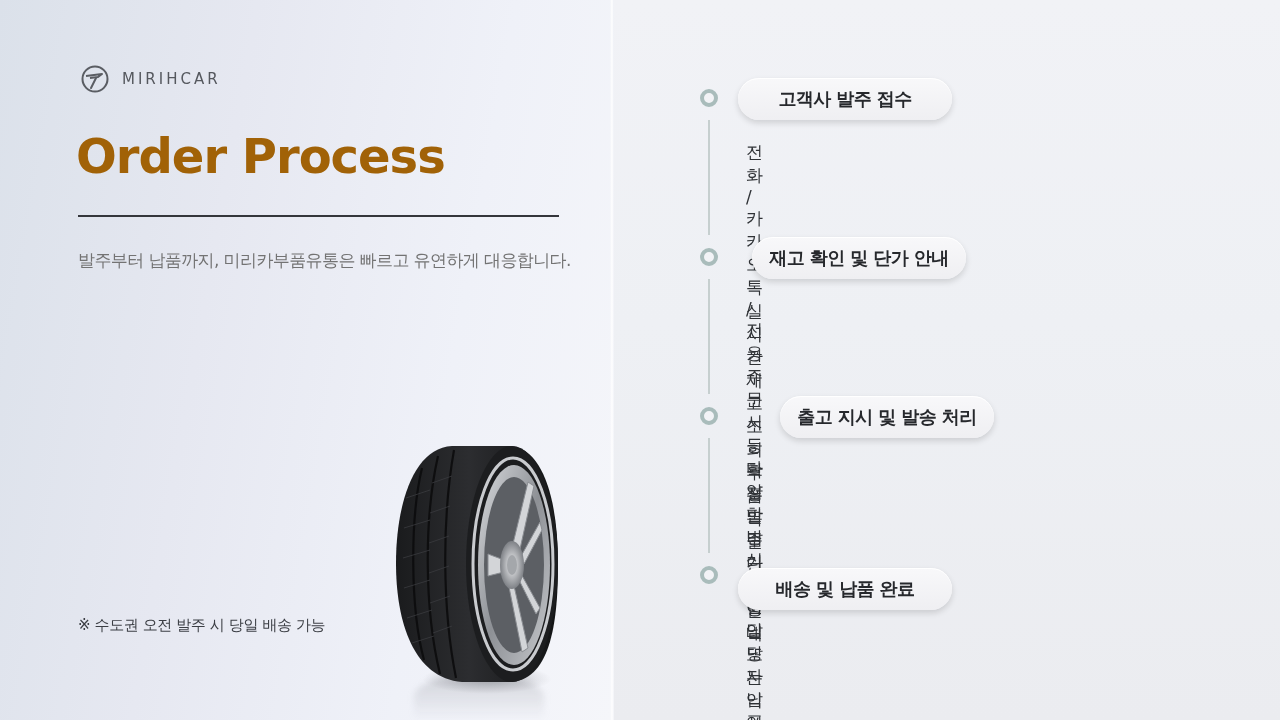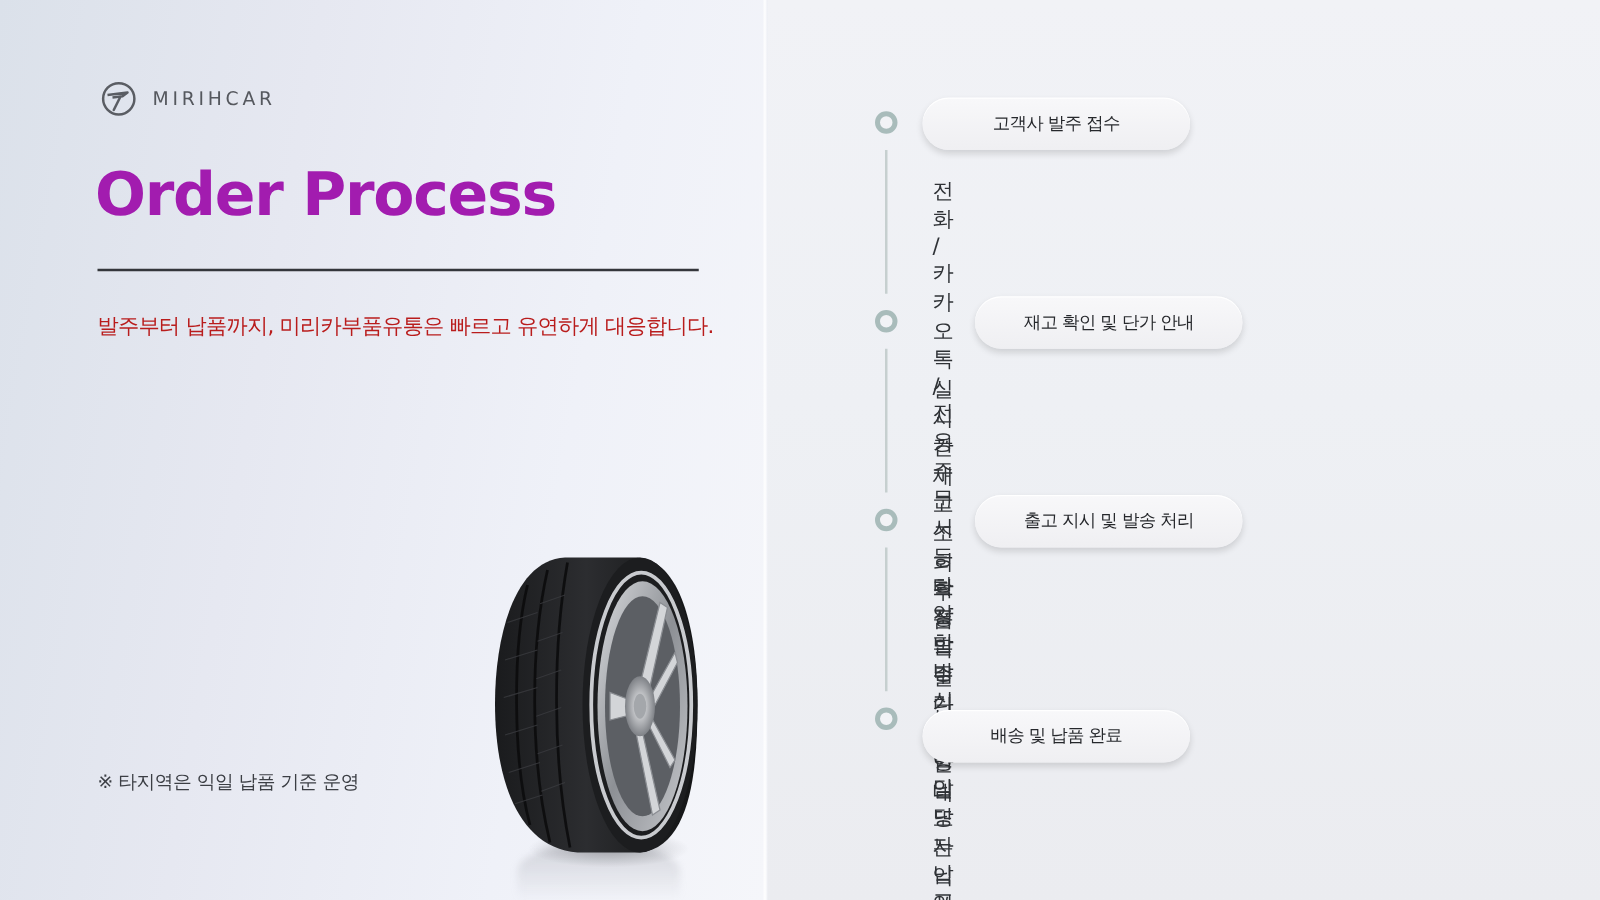--- a/index.html
+++ b/index.html
@@ -72,7 +72,7 @@
       background: linear-gradient(180deg, #f8f8fa 0%, #efeff2 100%);
       box-shadow: 0 3px 6px rgba(0,0,0,0.14), inset 0 1px 0 rgba(255,255,255,0.9);
       display: flex; align-items: center; justify-content: center;
-      font-size: 14px; font-weight: normal; color: #26282c; letter-spacing: -0.6px; text-align: right;
+      font-size: 18px; font-weight: bold; color: #26282c; letter-spacing: -0.6px; text-align: right;
     }
     .step-desc {
       position: absolute; font-size: 17px; color: #2f3236; letter-spacing: -0.6px;

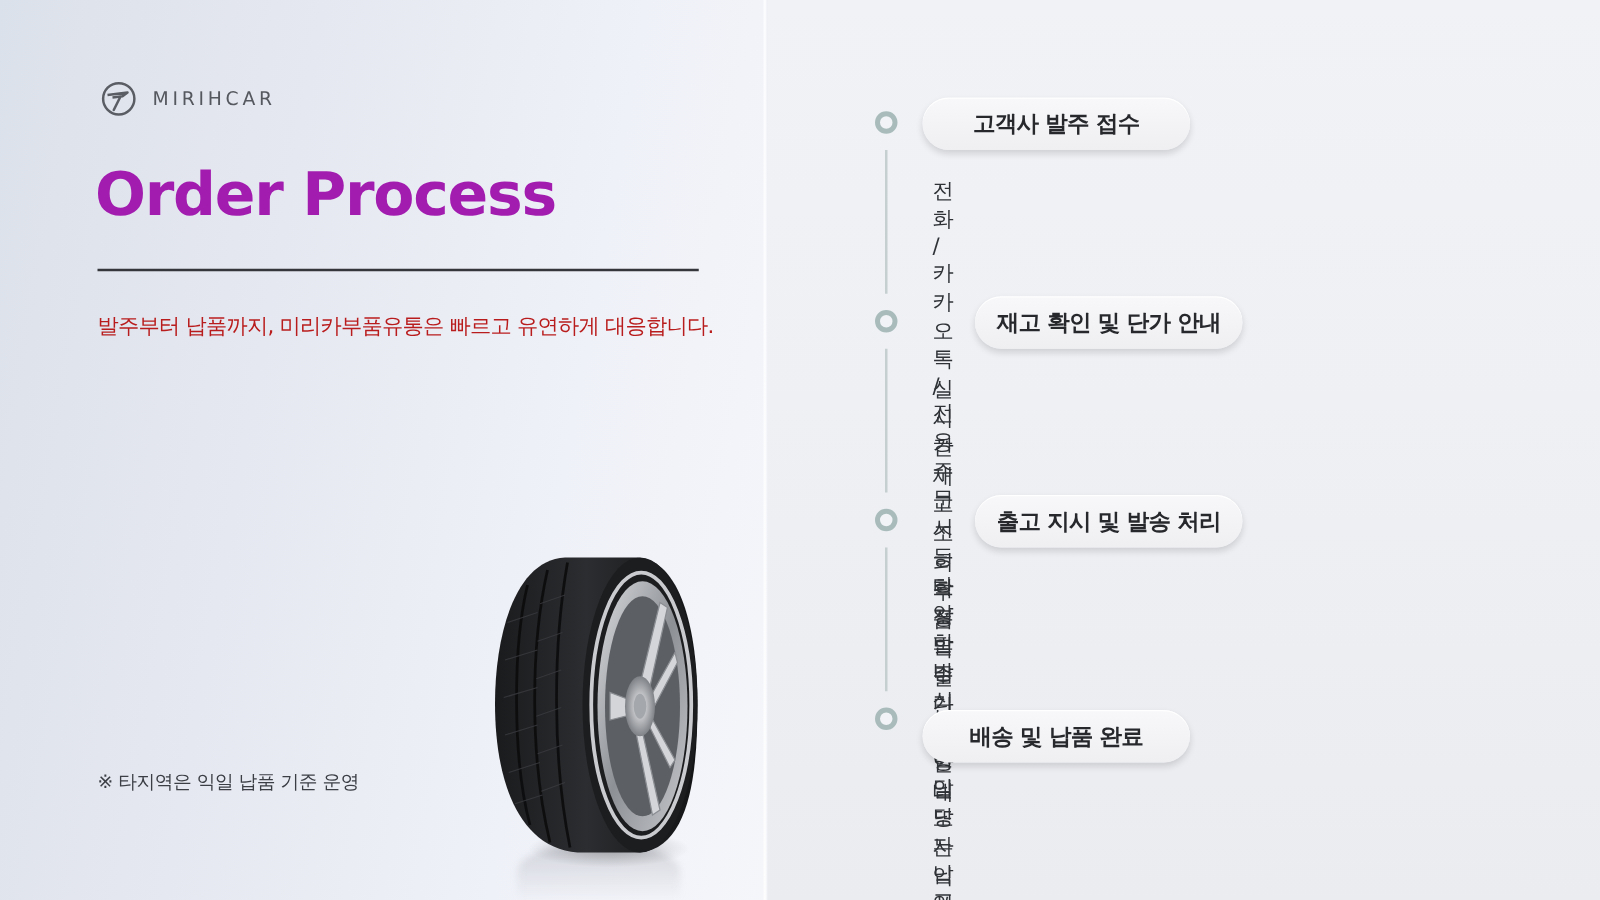--- a/index.html
+++ b/index.html
@@ -34,7 +34,7 @@
     .page-title {
       position: absolute; left: 76px; top: 128px;
       font-family: "DejaVu Sans", sans-serif;
-      font-size: 48px; font-weight: bold; color: #a21caf; letter-spacing: -1px;
+      font-size: 48px; font-weight: bold; color: #a16207; letter-spacing: -1px;
     }
     .title-rule {
       position: absolute; left: 78px; top: 215px; width: 481px; height: 2px; background: #34363b;

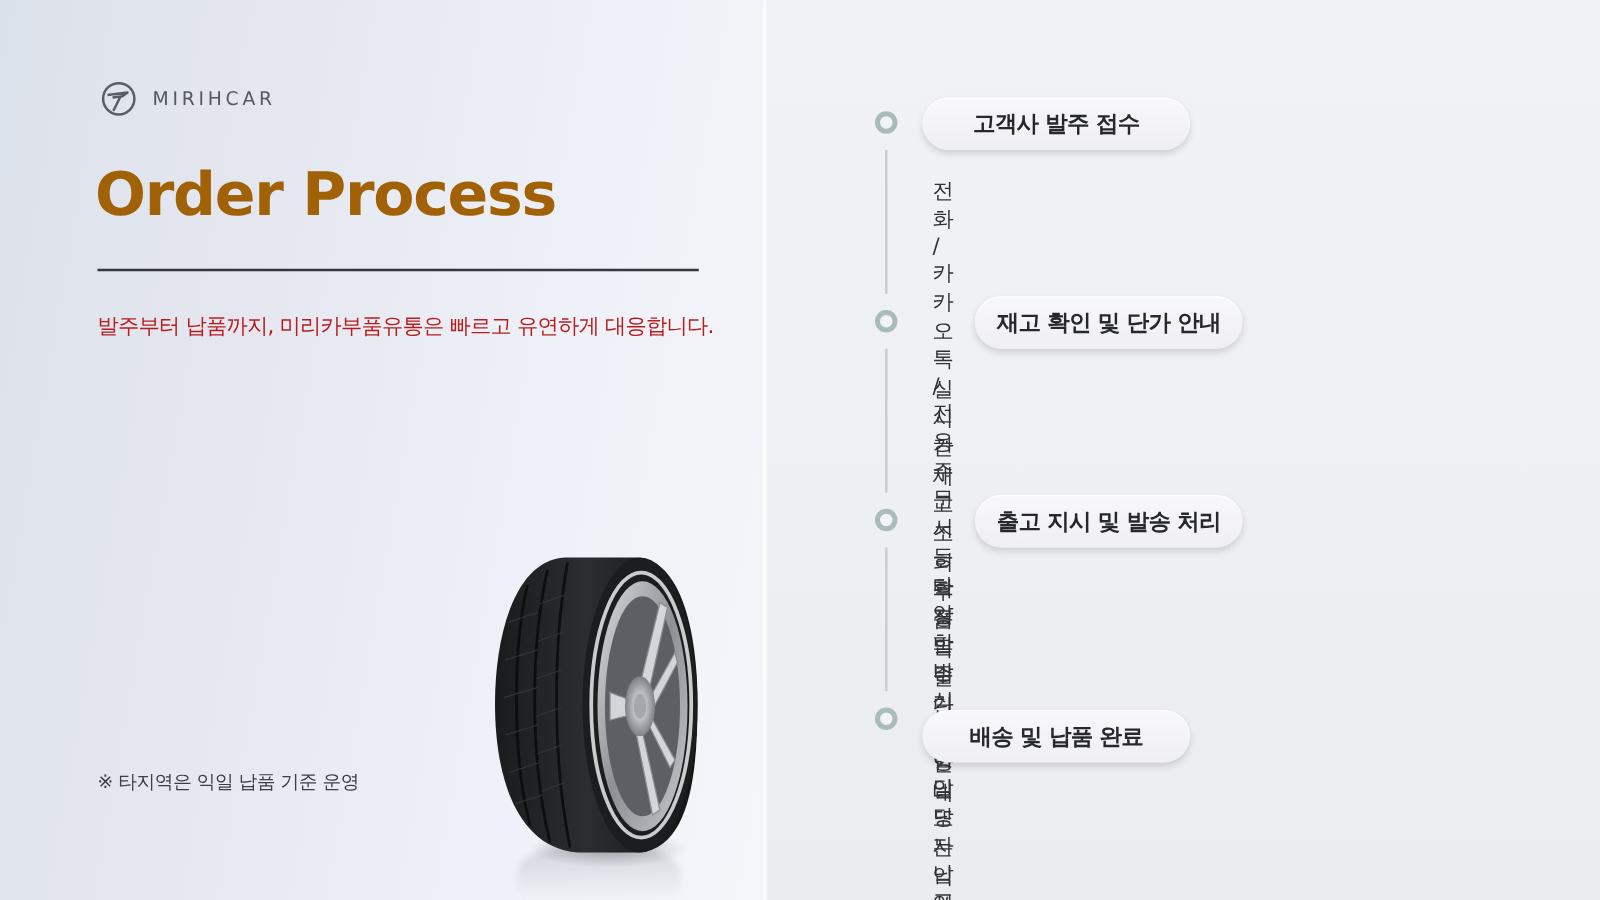--- a/index.html
+++ b/index.html
@@ -41,7 +41,7 @@
     }
     .subtitle {
       position: absolute; left: 78px; top: 249px;
-      font-size: 17px; color: #b91c1c; letter-spacing: -0.6px;
+      font-size: 17px; color: #737373; letter-spacing: -0.6px;
     }
     .notes { position: absolute; left: 78px; top: 614px; font-size: 15px; color: #3b3e44; letter-spacing: -0.4px; }
     .notes div { height: 29px; line-height: 22px; }

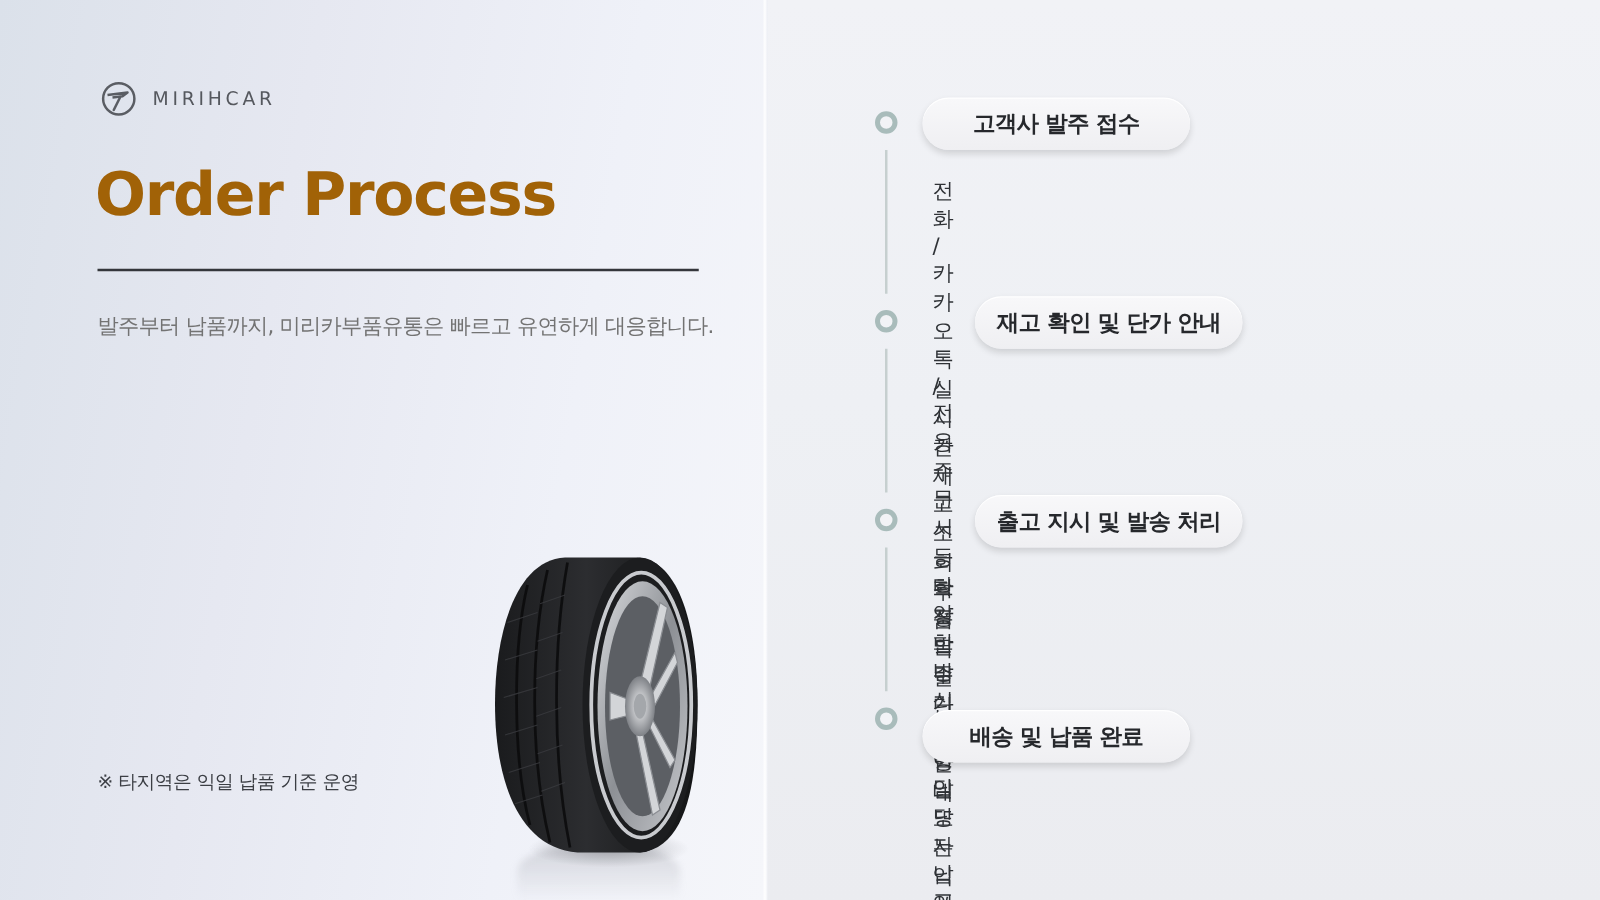--- a/index.html
+++ b/index.html
@@ -162,7 +162,7 @@
 
   <div class="step-dot" style="left:700px; top:248px;"></div>
   <div class="step-line" style="left:708px; top:279px; height:115px;"></div>
-  <div class="step-pill" style="left:780px; top:237px;">재고 확인 및 단가 안내</div>
+  <div class="step-pill" style="left:752px; top:237px;">재고 확인 및 단가 안내</div>
   <div class="step-desc" style="left:746px; top:300px;">실시간 재고 조회 후 품목별 단가 안내</div>
 
   <div class="step-dot" style="left:700px; top:407px;"></div>

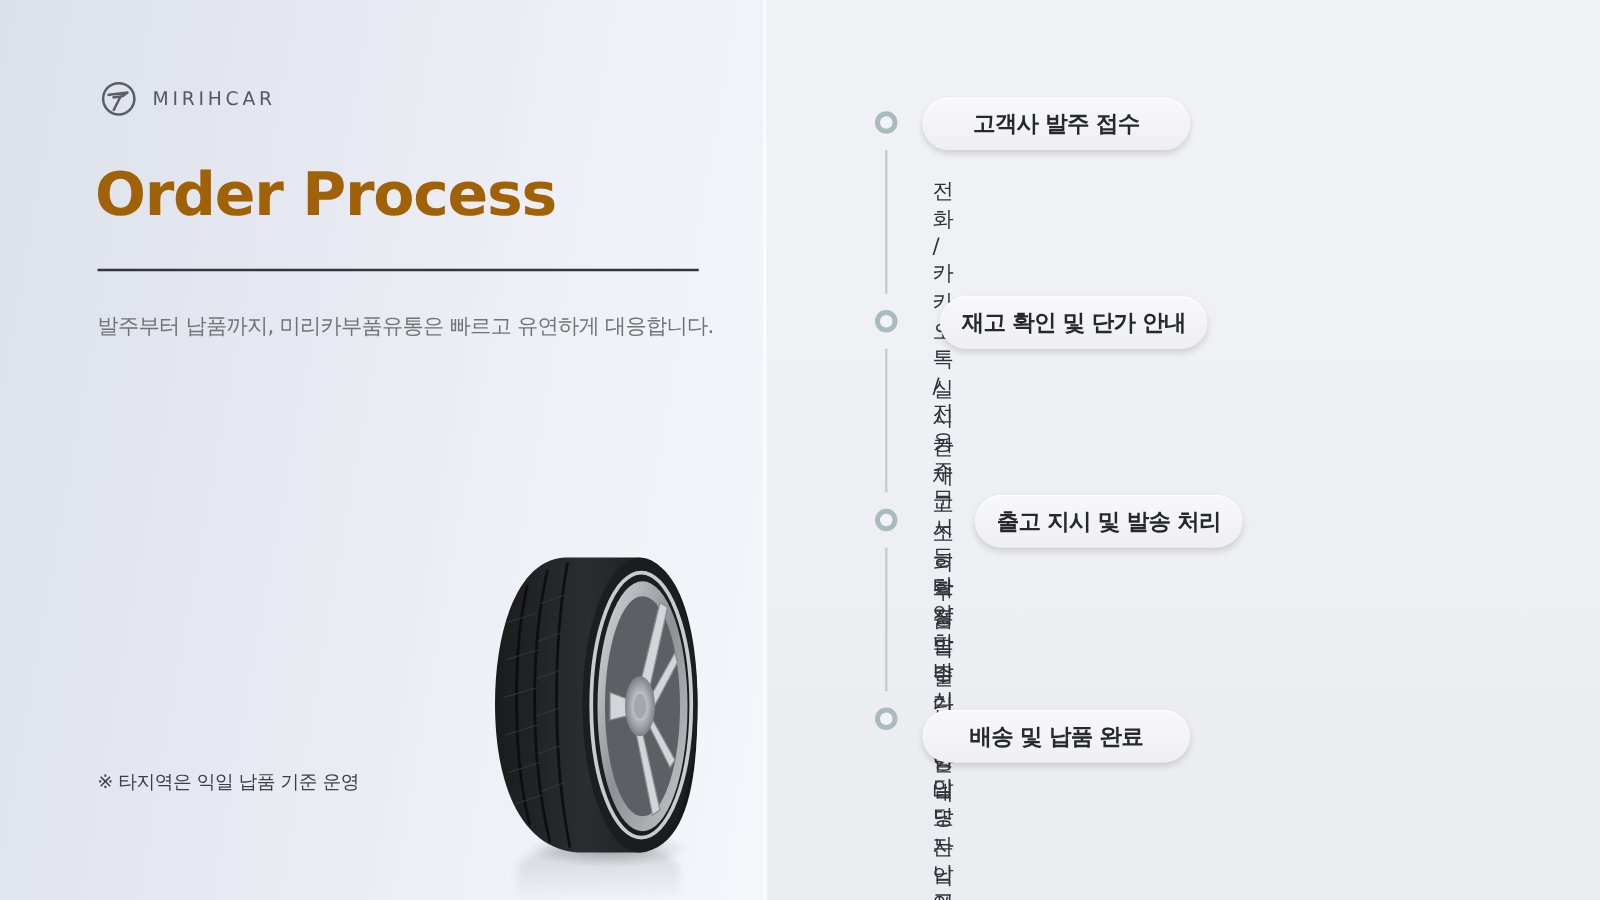--- a/index.html
+++ b/index.html
@@ -99,6 +99,7 @@
 <p class="subtitle">발주부터 납품까지, 미리카부품유통은 빠르고 유연하게 대응합니다.</p>
 
 <div class="notes">
+  <div>※ 수도권 오전 발주 시 당일 배송 가능</div>
   <div>※ 타지역은 익일 납품 기준 운영</div>
 </div>
 

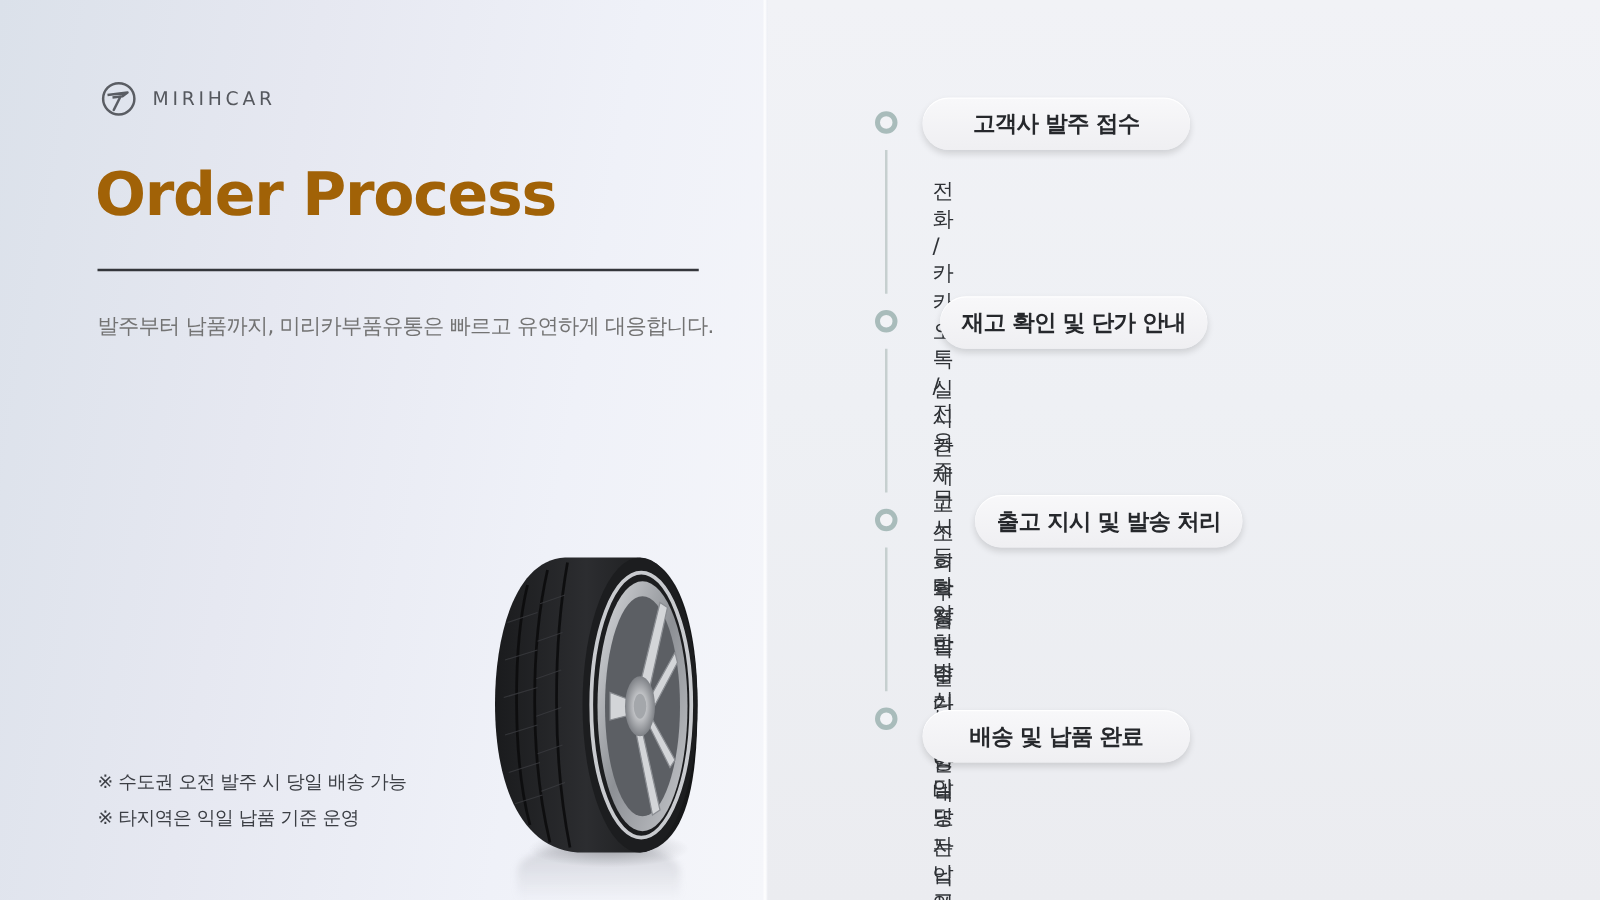--- a/index.html
+++ b/index.html
@@ -100,7 +100,6 @@
 
 <div class="notes">
   <div>※ 수도권 오전 발주 시 당일 배송 가능</div>
-  <div>※ 타지역은 익일 납품 기준 운영</div>
 </div>
 
 <div class="tire-wrap">

